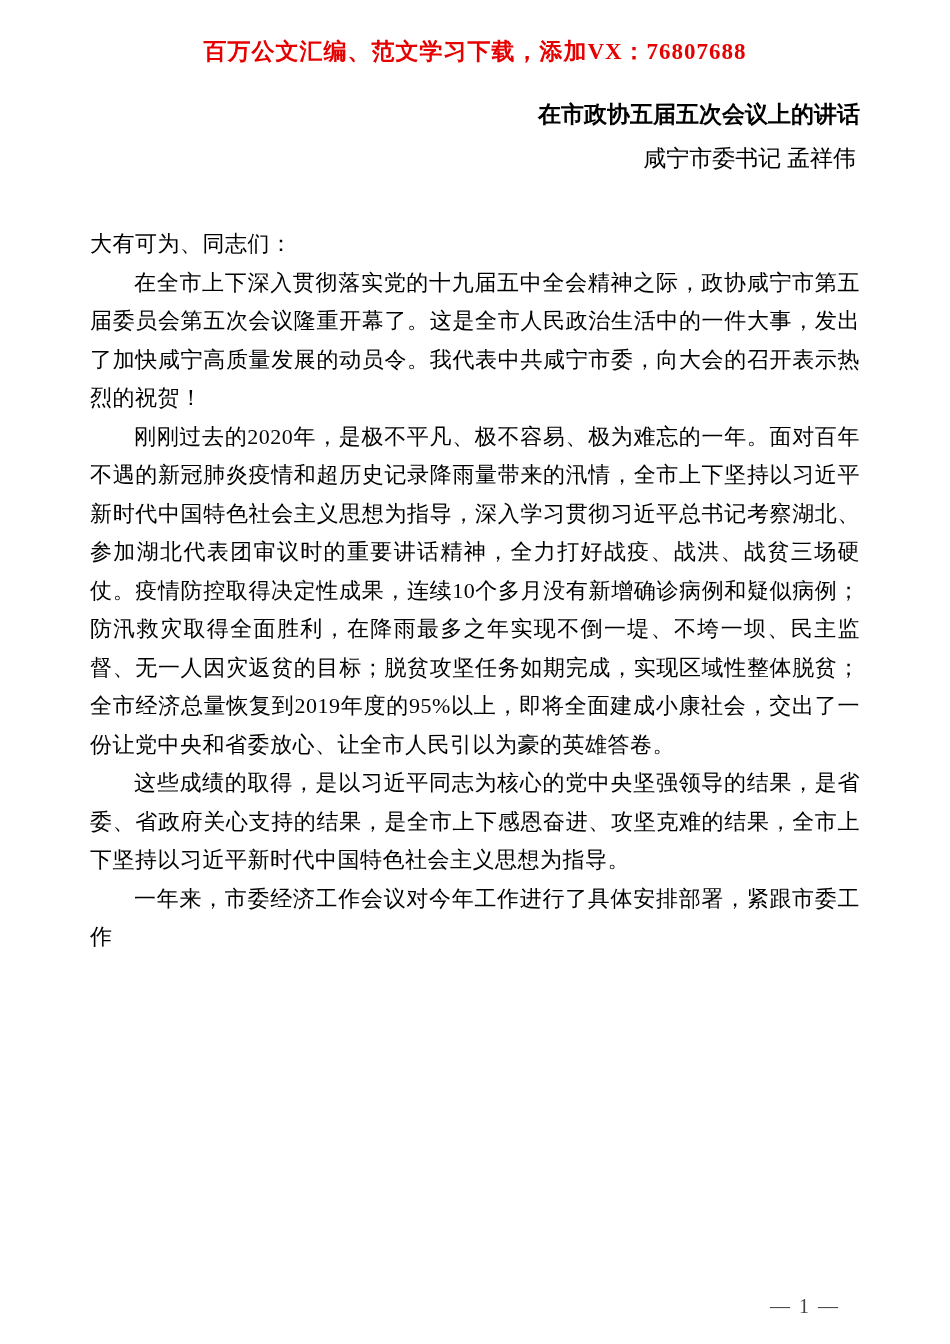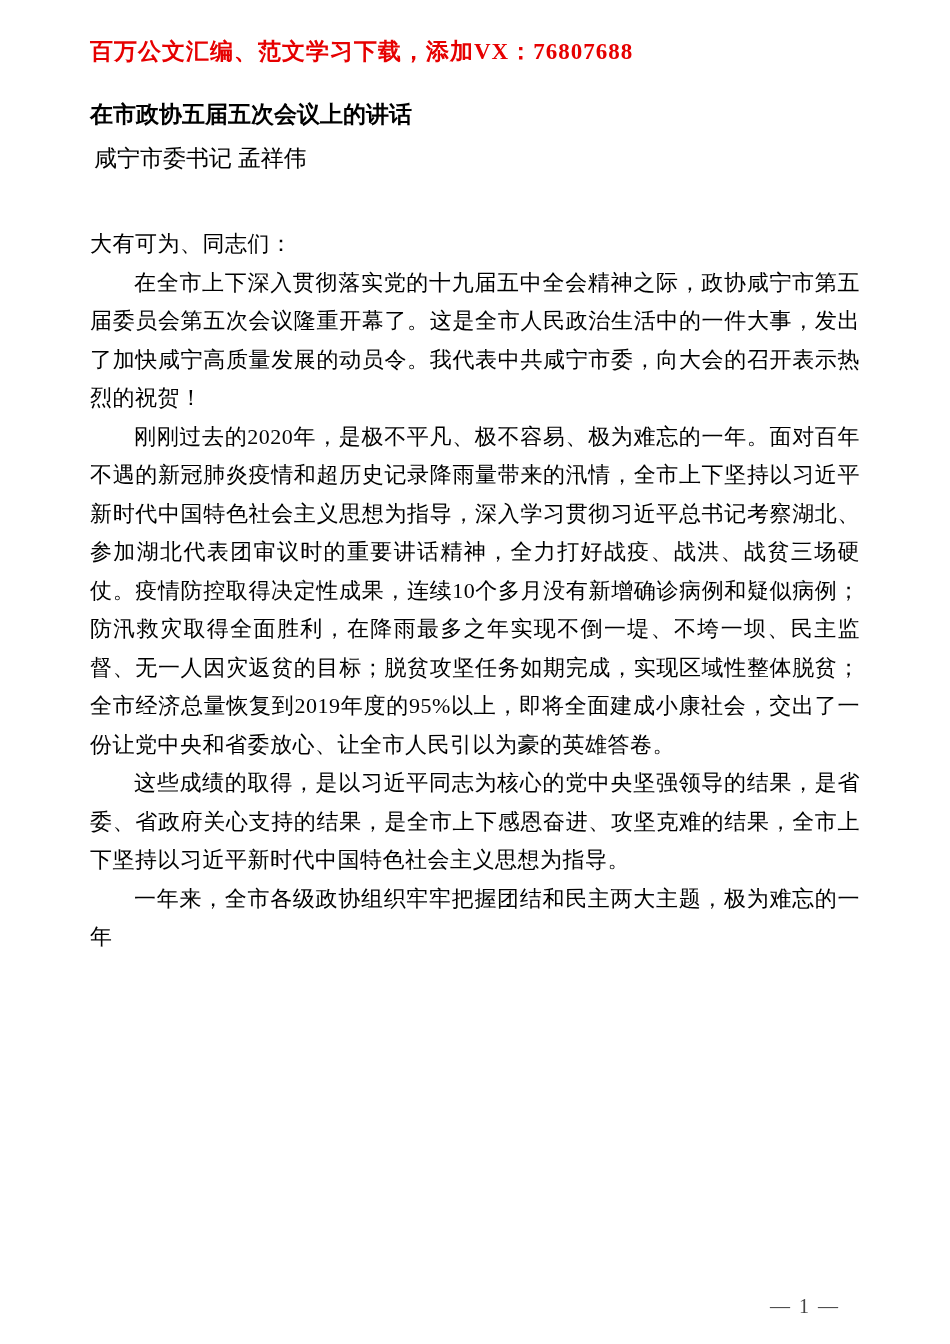--- a/index.html
+++ b/index.html
@@ -23,7 +23,7 @@
     position: relative;
   }
   .doc-header-notice {
-    text-align: left;
+    text-align: center;
     font-size: 23px;
     font-weight: bold;
     color: #e60000;

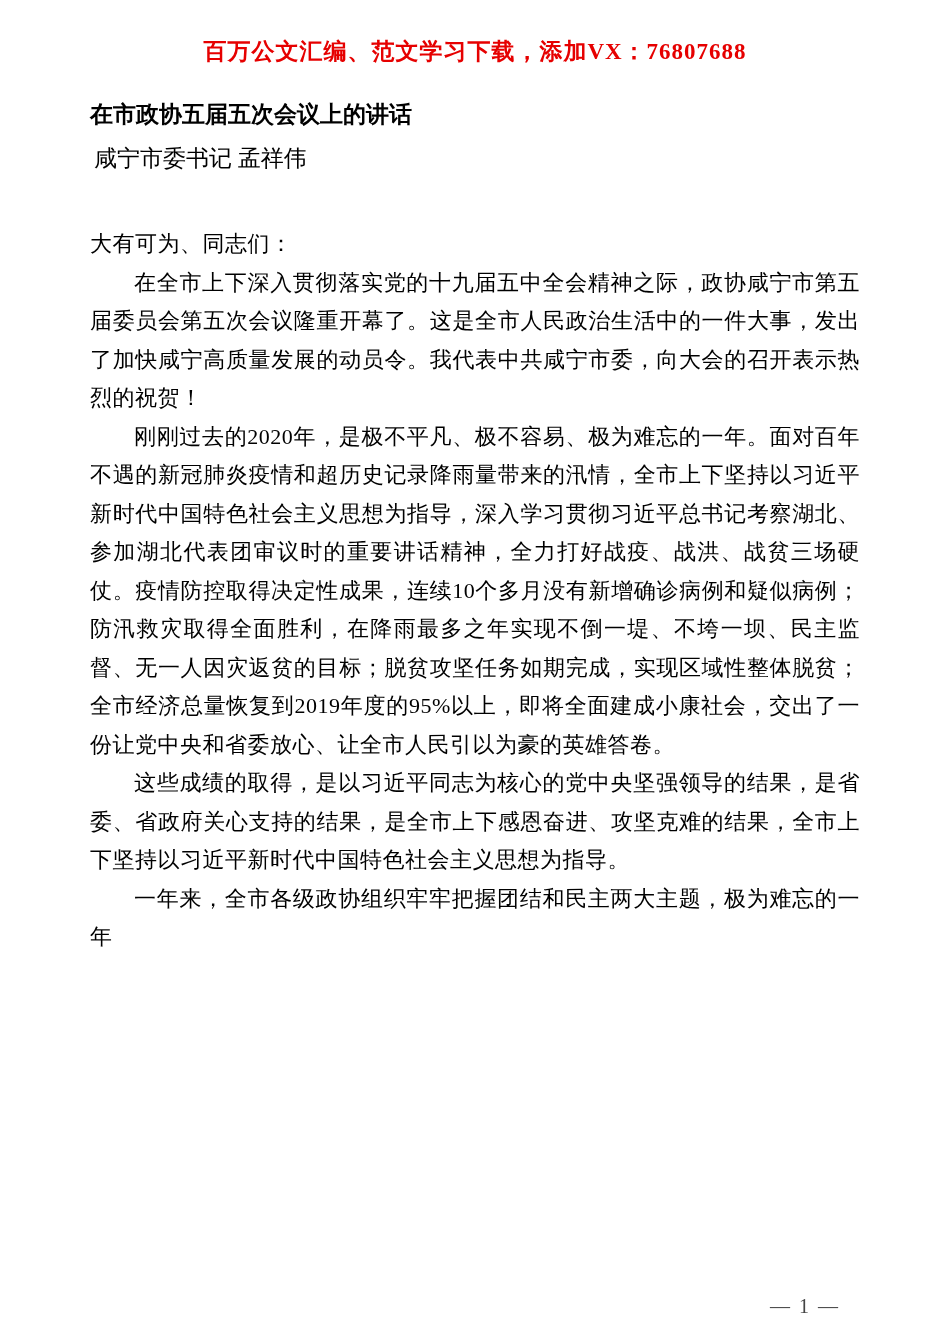--- a/index.html
+++ b/index.html
@@ -31,7 +31,7 @@
     margin: 0 0 28px 0;
   }
   .title-block {
-    text-align: left;
+    text-align: right;
     margin-bottom: 46px;
   }
   .doc-title {

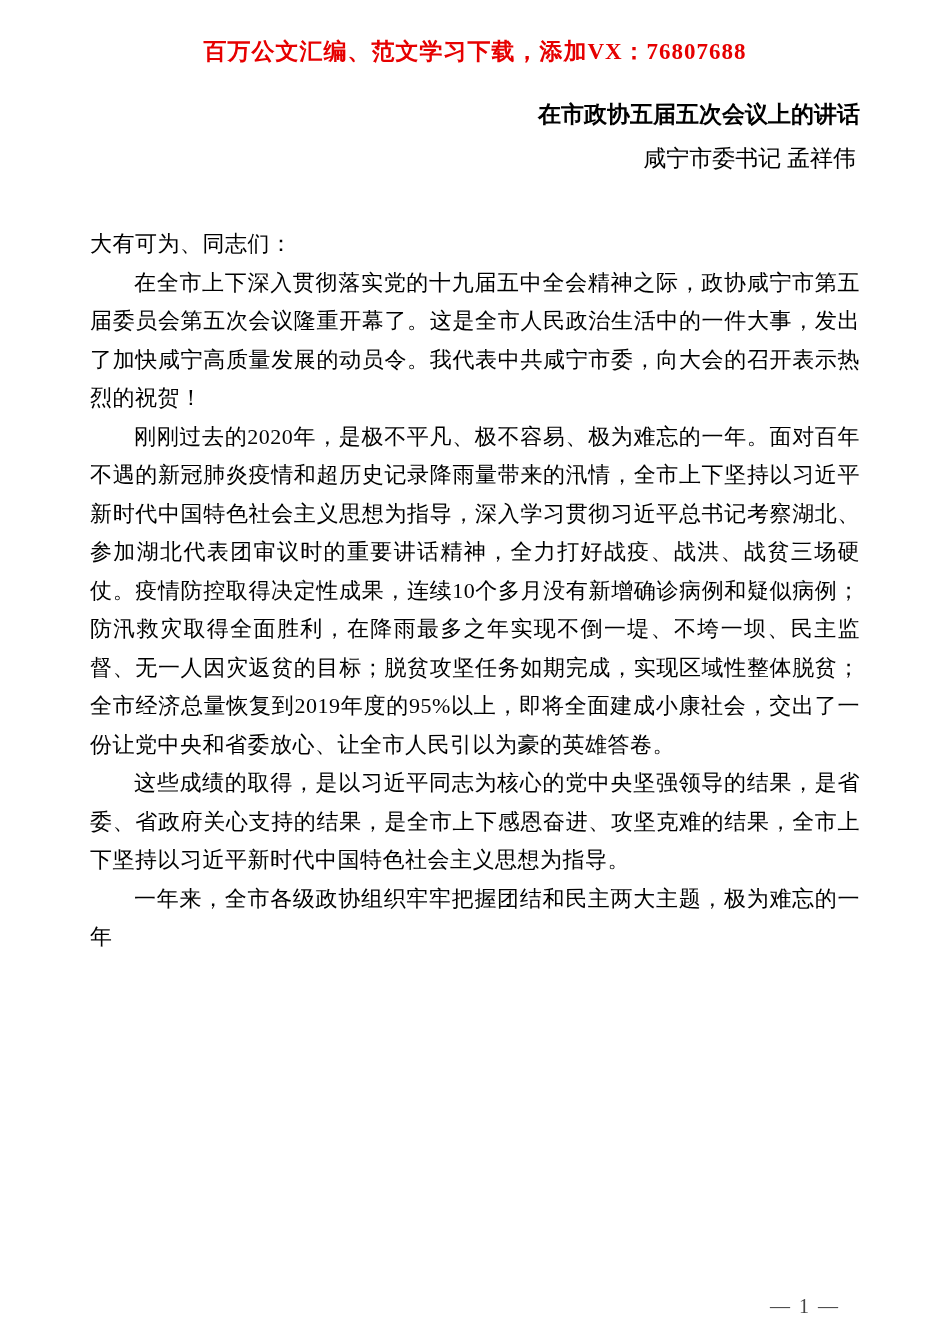--- a/index.html
+++ b/index.html
@@ -87,7 +87,7 @@
     <p class="indent">在全市上下深入贯彻落实党的十九届五中全会精神之际，政协咸宁市第五届委员会第五次会议隆重开幕了。这是全市人民政治生活中的一件大事，发出了加快咸宁高质量发展的动员令。我代表中共咸宁市委，向大会的召开表示热烈的祝贺！</p>
     <p class="indent">刚刚过去的2020年，是极不平凡、极不容易、极为难忘的一年。面对百年不遇的新冠肺炎疫情和超历史记录降雨量带来的汛情，全市上下坚持以习近平新时代中国特色社会主义思想为指导，深入学习贯彻习近平总书记考察湖北、参加湖北代表团审议时的重要讲话精神，全力打好战疫、战洪、战贫三场硬仗。疫情防控取得决定性成果，连续10个多月没有新增确诊病例和疑似病例；防汛救灾取得全面胜利，在降雨最多之年实现不倒一堤、不垮一坝、民主监督、无一人因灾返贫的目标；脱贫攻坚任务如期完成，实现区域性整体脱贫；全市经济总量恢复到2019年度的95%以上，即将全面建成小康社会，交出了一份让党中央和省委放心、让全市人民引以为豪的英雄答卷。</p>
     <p class="indent">这些成绩的取得，是以习近平同志为核心的党中央坚强领导的结果，是省委、省政府关心支持的结果，是全市上下感恩奋进、攻坚克难的结果，全市上下坚持以习近平新时代中国特色社会主义思想为指导。</p>
-    <p class="indent">一年来，全市各级政协组织牢牢把握团结和民主两大主题，极为难忘的一年</p>
+    <p class="indent">一年来，市委经济工作会议对今年工作进行了具体安排部署，紧跟市委工作</p>
   </div>
 
   <div class="page-number">— 1 —</div>

